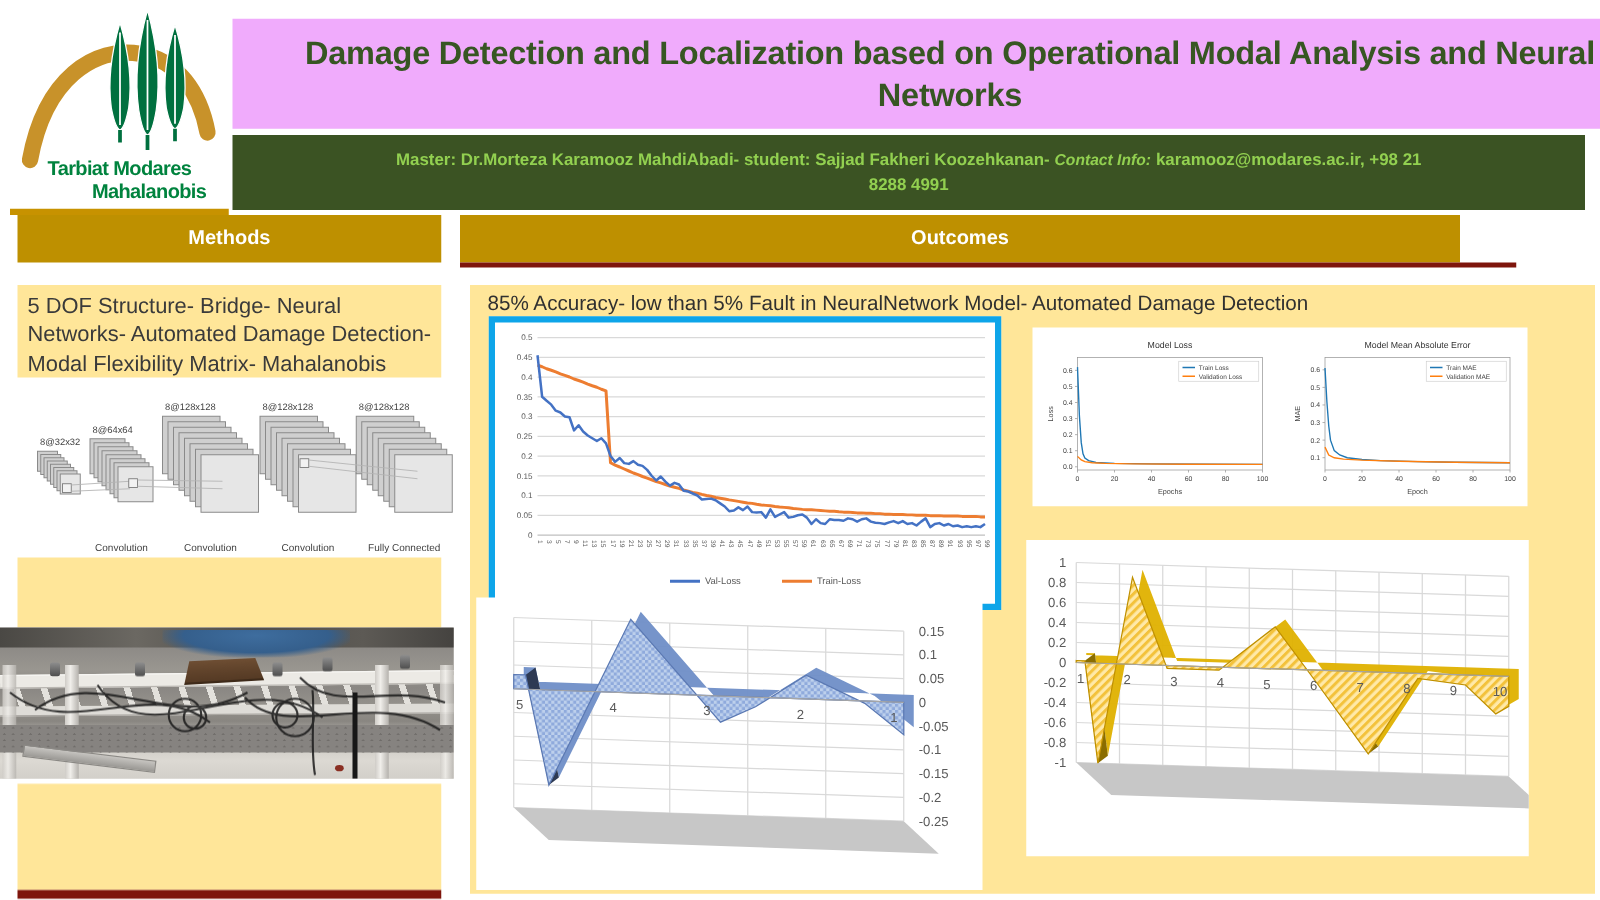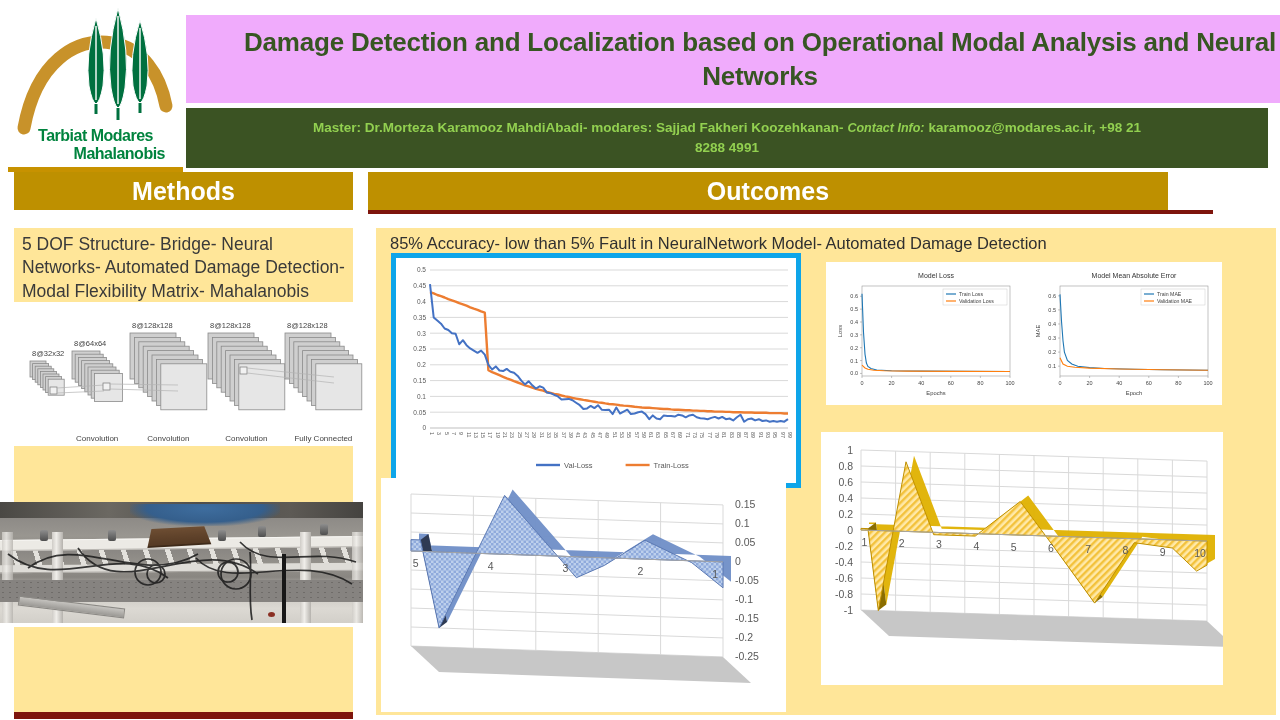--- a/index.html
+++ b/index.html
@@ -93,7 +93,7 @@
     <span>Damage Detection and Localization based on Operational Modal Analysis and Neural Networks</span>
   </div>
   <div class="abs" id="contact-bar">
-    <span><span>Master: Dr.Morteza Karamooz MahdiAbadi- modares: Sajjad Fakheri Koozehkanan-</span><span class="ci">Contact Info:</span><span>karamooz@modares.ac.ir, +98 21 8288 4991</span></span>
+    <span><span>Master: Dr.Morteza Karamooz MahdiAbadi- student: Sajjad Fakheri Koozehkanan-</span><span class="ci">Contact Info:</span><span>karamooz@modares.ac.ir, +98 21 8288 4991</span></span>
   </div>
 
   <div class="abs sec" id="methods-bar">

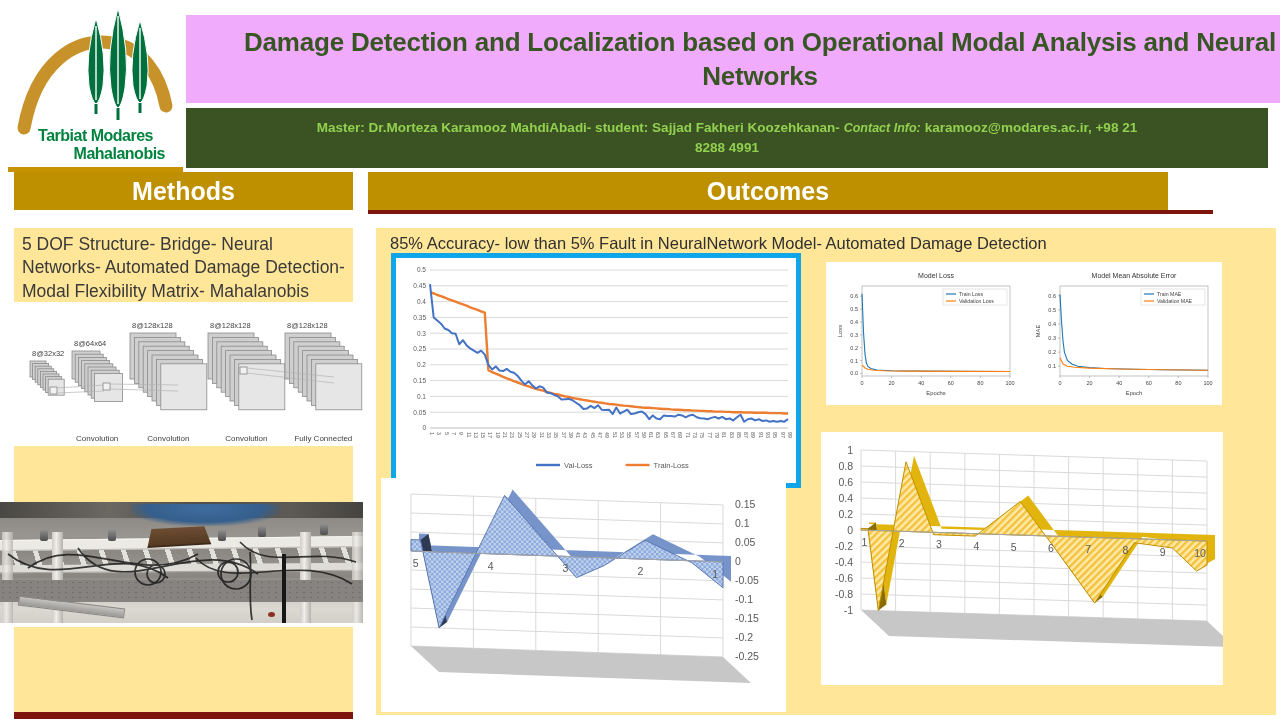--- a/index.html
+++ b/index.html
@@ -15,7 +15,7 @@
   #contact-bar{left:186px;top:108px;width:1082px;height:60px;background:#3B5323;display:flex;align-items:center;justify-content:center;text-align:center;color:#92D050;font-weight:bold;font-size:13.5px;line-height:1.5;padding:0 118px;box-sizing:border-box;}
   #contact-bar .ci{font-style:italic;font-size:12.5px;margin:0 4px;}
   
-  .sec{background:#BE9000;color:#fff;font-weight:bold;font-size:25px;display:flex;align-items:center;justify-content:center;}
+  .sec{background:#BE9000;color:#fff;font-weight:bold;font-size:16px;display:flex;align-items:center;justify-content:center;}
   #methods-bar{left:14px;top:172px;width:339px;height:38px;}
   #outcomes-bar{left:368px;top:172px;width:800px;height:38px;}
   .red-strip{background:#7E150C;}

